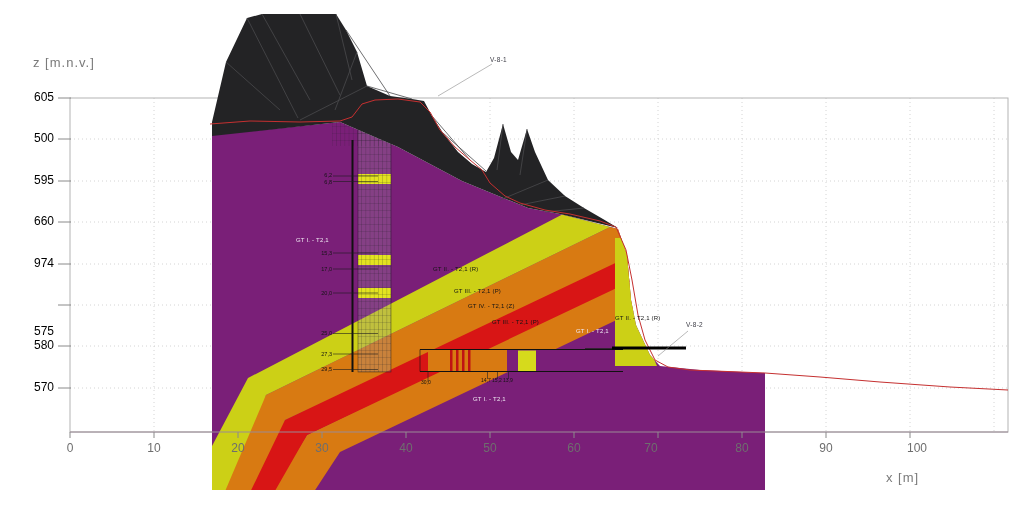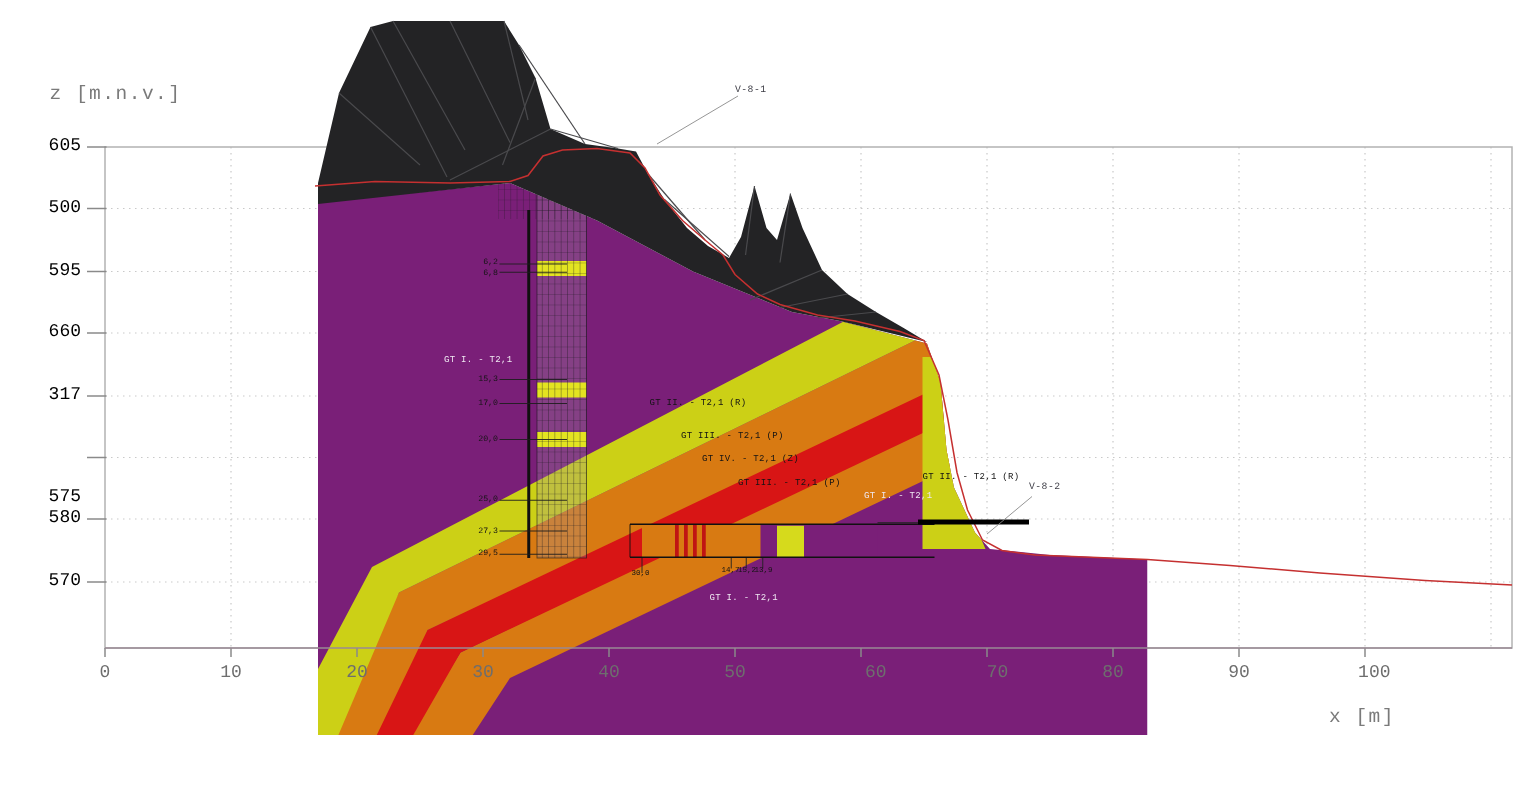--- a/index.html
+++ b/index.html
@@ -4,7 +4,7 @@
 <style>
   html,body{margin:0;padding:0;background:#fff;}
   #stage{position:relative;width:1024px;height:523px;background:#ffffff;overflow:hidden;
-         font-family:Liberation Mono, monospace;}
+         font-family:Liberation Sans, sans-serif;}
   svg{position:absolute;left:0;top:0;}
   .txt{position:absolute;white-space:nowrap;}
   .tick-y{width:36px;text-align:right;font-size:12px;color:#000000;}

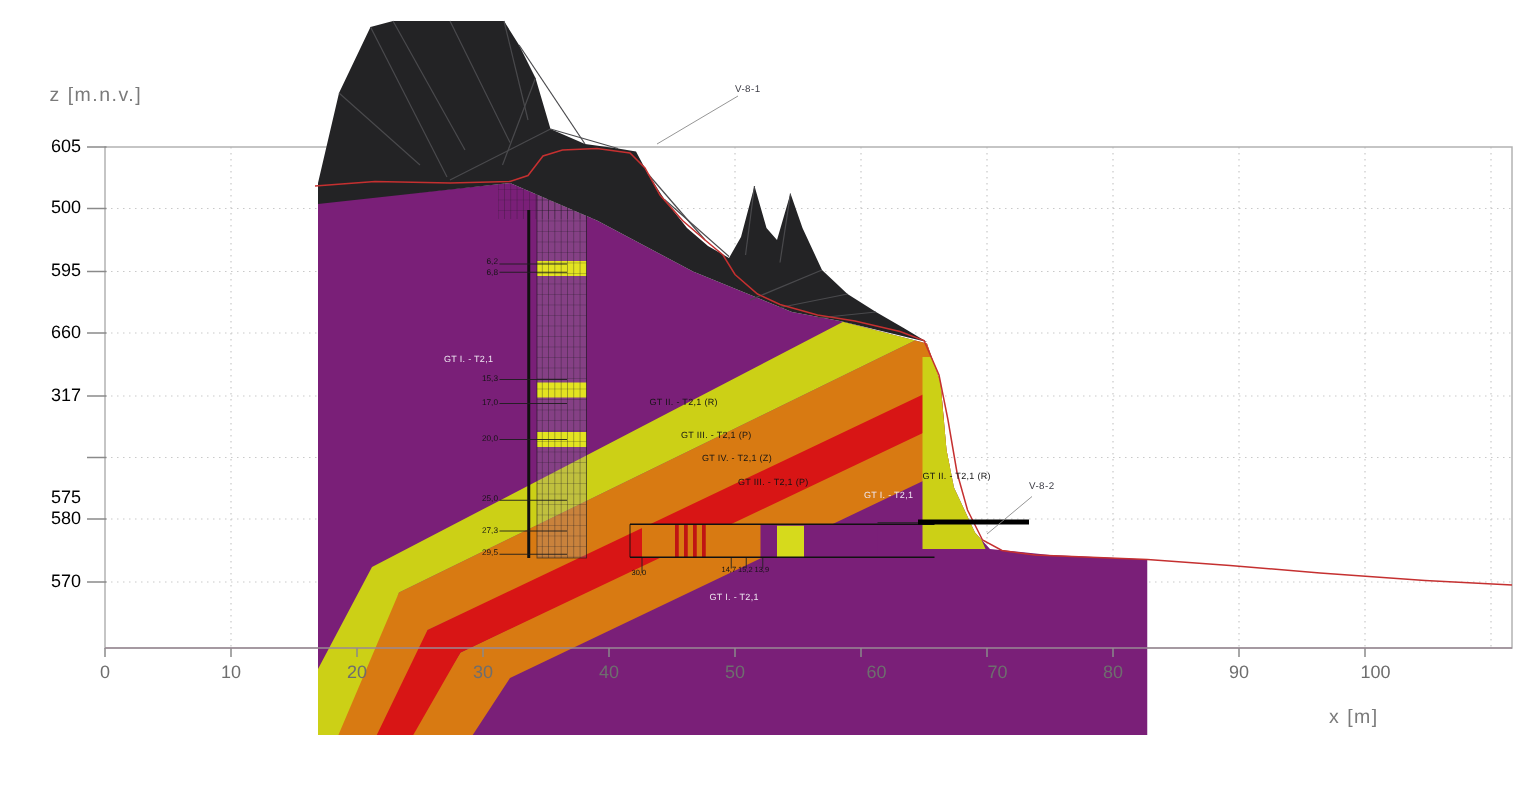--- a/index.html
+++ b/index.html
@@ -166,7 +166,7 @@
   <div class="txt tick-y" style="left:18px;top:131px;">500</div>
   <div class="txt tick-y" style="left:18px;top:173px;">595</div>
   <div class="txt tick-y" style="left:18px;top:214px;">660</div>
-  <div class="txt tick-y" style="left:18px;top:256px;">317</div>
+  <div class="txt tick-y" style="left:18px;top:256px;">974</div>
   <div class="txt tick-y" style="left:18px;top:297px;margin-top:41px;">580</div>
   <div class="txt tick-y" style="left:18px;top:324px;">575</div>
   <div class="txt tick-y" style="left:18px;top:380px;">570</div>

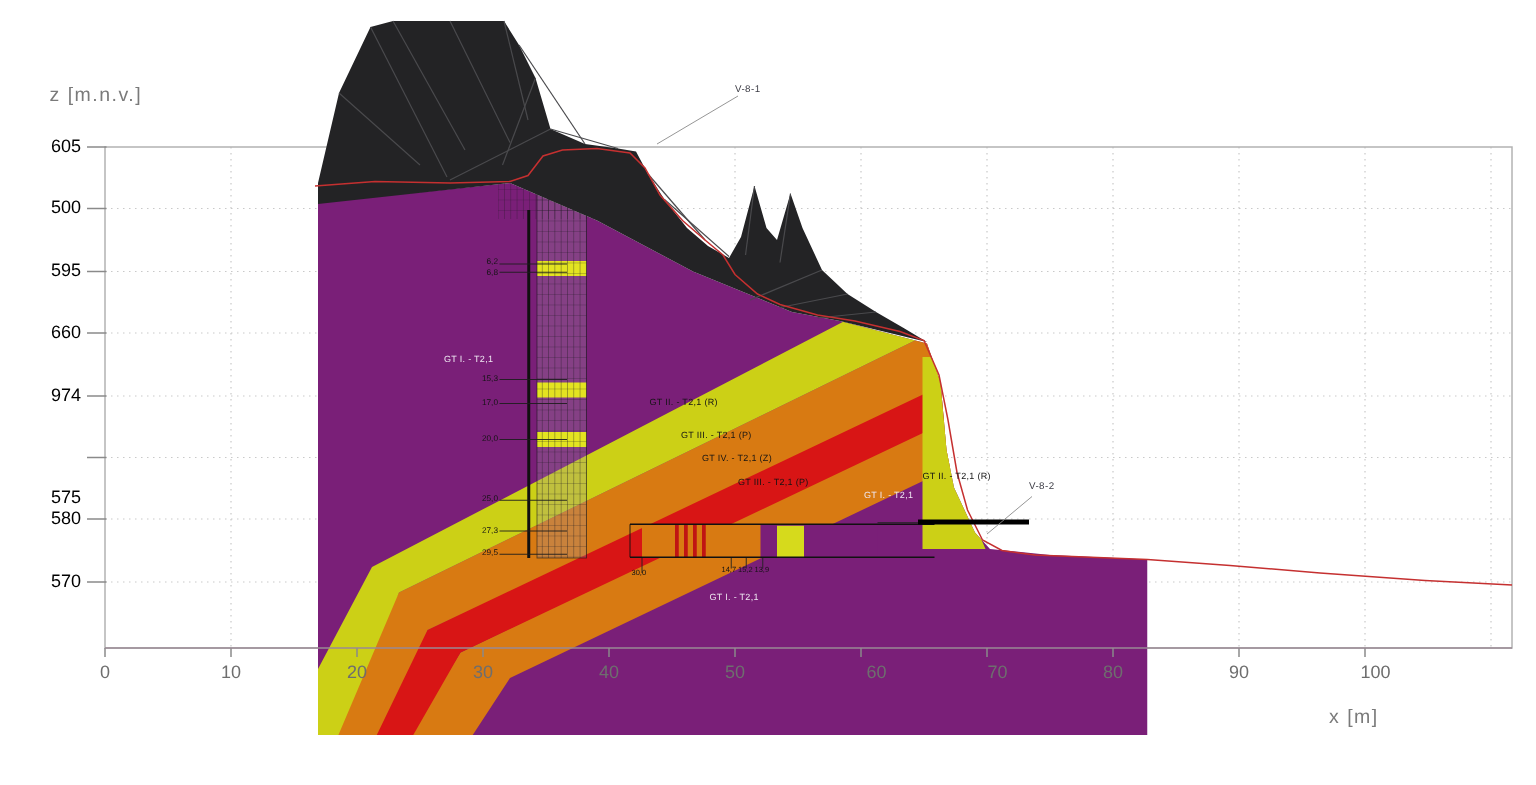--- a/index.html
+++ b/index.html
@@ -177,7 +177,7 @@
   <div class="txt tick-x" style="left:305px;top:441px;">30</div>
   <div class="txt tick-x" style="left:389px;top:441px;">40</div>
   <div class="txt tick-x" style="left:473px;top:441px;">50</div>
-  <div class="txt tick-x" style="left:557px;top:441px;text-align:right;">60</div>
+  <div class="txt tick-x" style="left:557px;top:441px;">60</div>
   <div class="txt tick-x" style="left:648px;top:441px;">70</div>
   <div class="txt tick-x" style="left:725px;top:441px;">80</div>
   <div class="txt tick-x" style="left:809px;top:441px;">90</div>

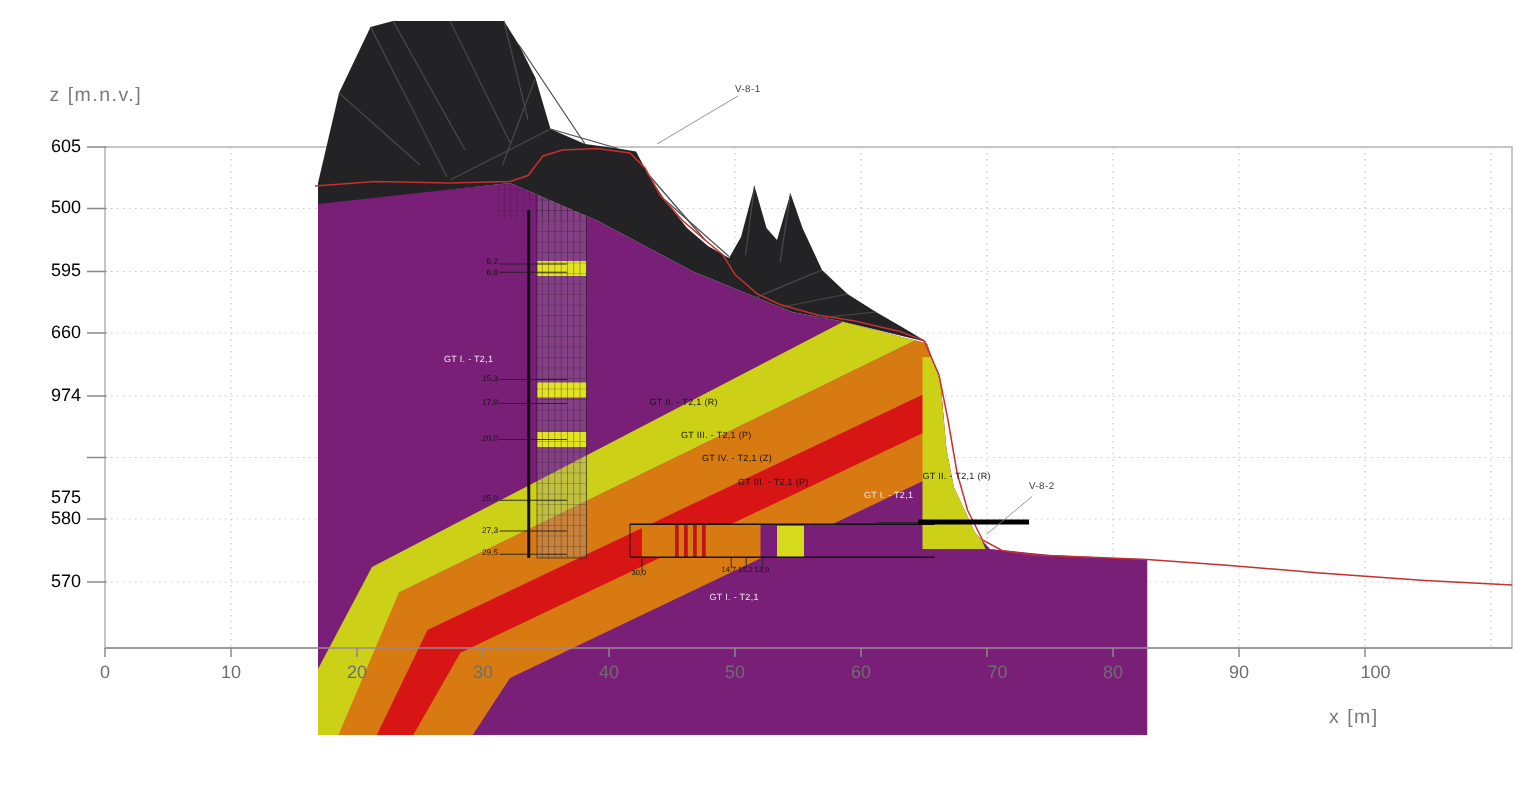--- a/index.html
+++ b/index.html
@@ -178,7 +178,7 @@
   <div class="txt tick-x" style="left:389px;top:441px;">40</div>
   <div class="txt tick-x" style="left:473px;top:441px;">50</div>
   <div class="txt tick-x" style="left:557px;top:441px;">60</div>
-  <div class="txt tick-x" style="left:648px;top:441px;">70</div>
+  <div class="txt tick-x" style="left:634px;top:441px;">70</div>
   <div class="txt tick-x" style="left:725px;top:441px;">80</div>
   <div class="txt tick-x" style="left:809px;top:441px;">90</div>
   <div class="txt tick-x" style="left:893px;top:441px;text-align:right;">100</div>

